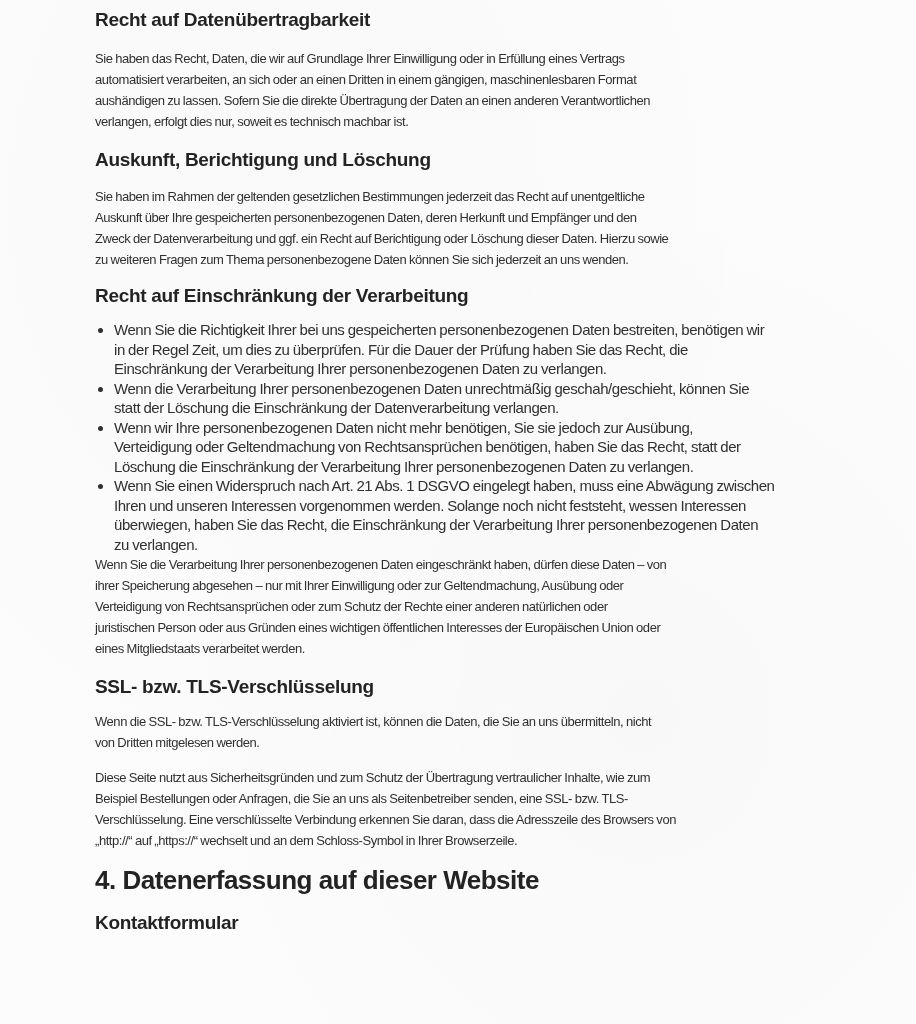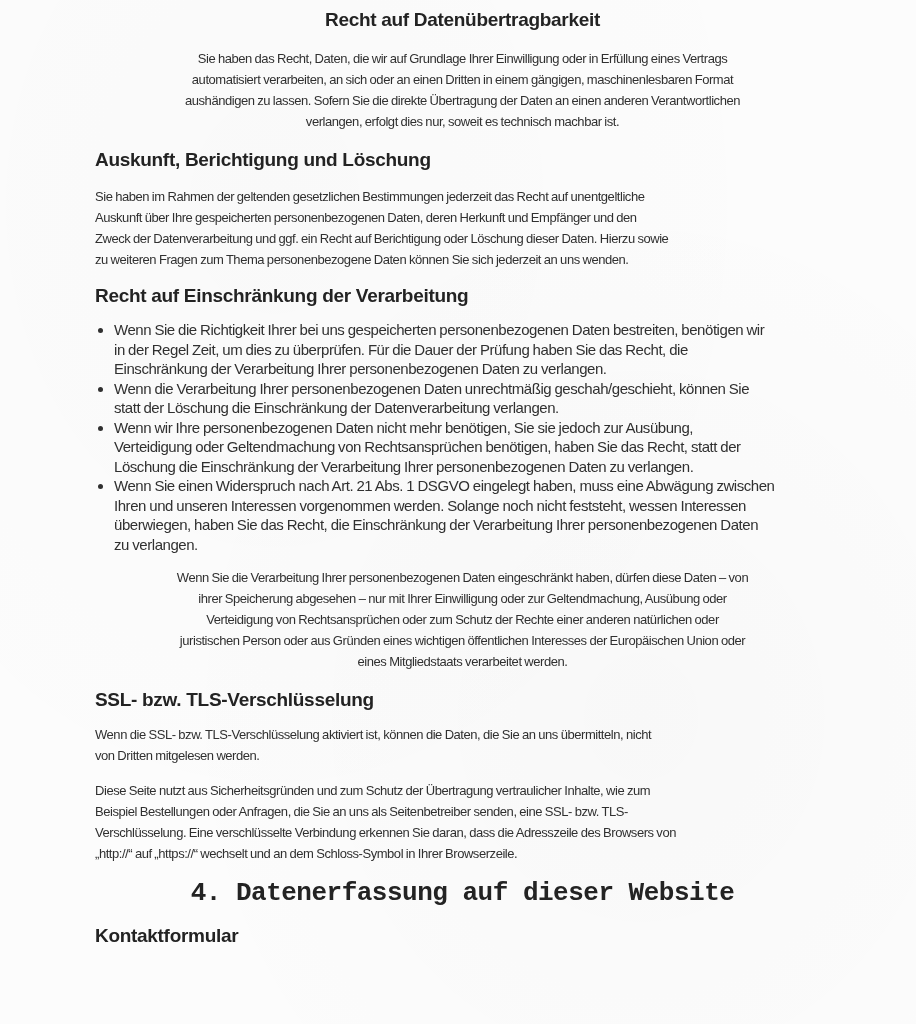--- a/index.html
+++ b/index.html
@@ -60,7 +60,7 @@
   }
   ul.bullet-list li { white-space: pre-line; }
   
-  .mb-16 { margin-bottom: 16px; text-align: center; }
+  .mb-16 { margin-bottom: 16px; }
   .mb-14 { margin-bottom: 14px; }
   .mb-13 { margin-bottom: 13px; }
   .mb-12 { margin-bottom: 12px; }

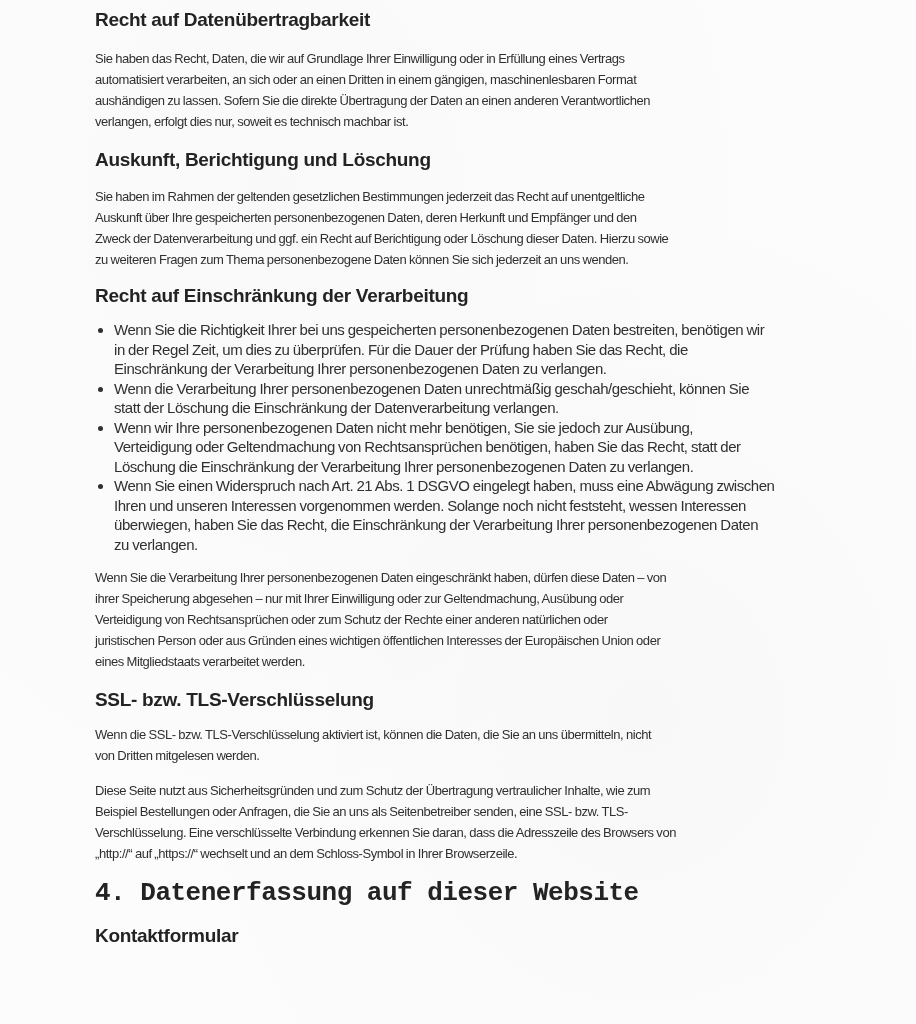--- a/index.html
+++ b/index.html
@@ -62,7 +62,7 @@
   
   .mb-16 { margin-bottom: 16px; }
   .mb-14 { margin-bottom: 14px; }
-  .mb-13 { margin-bottom: 13px; }
+  .mb-13 { }
   .mb-12 { margin-bottom: 12px; }
   .mb-10 { margin-bottom: 10px; }
   .mt-2  { margin-top: 2px; }

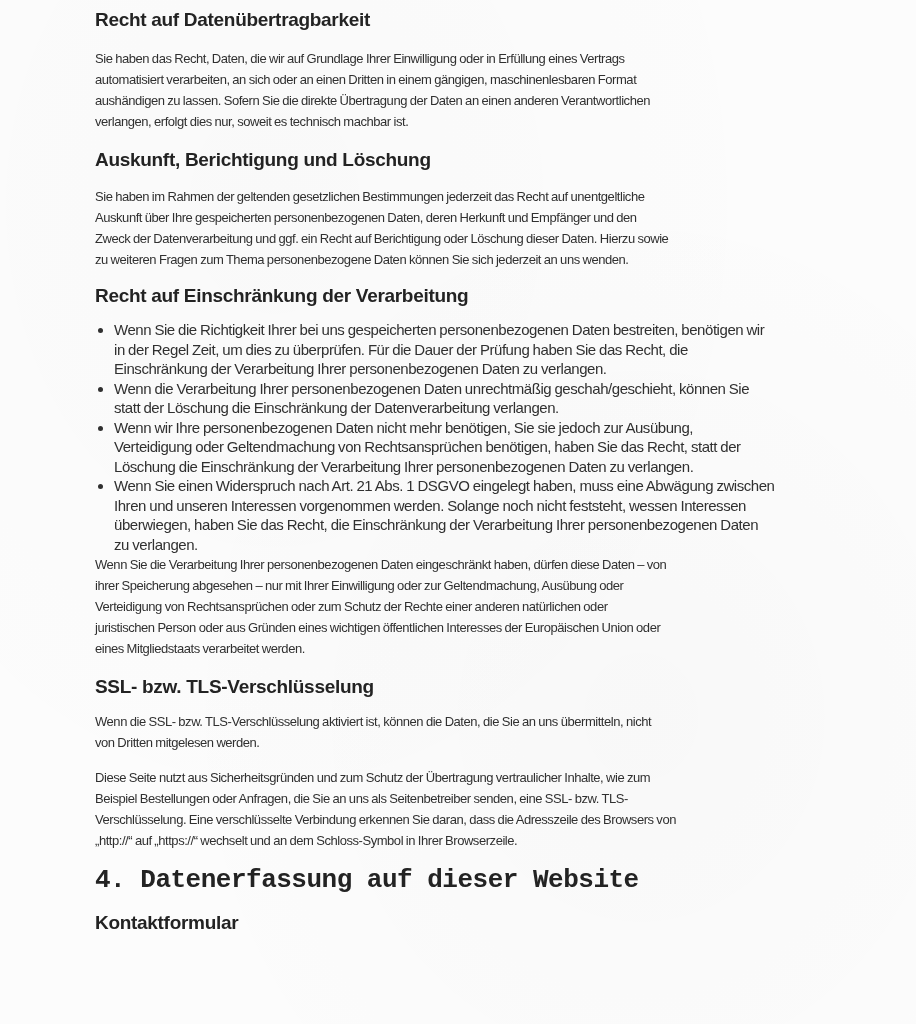--- a/index.html
+++ b/index.html
@@ -39,7 +39,6 @@
     font-weight: bold;
     letter-spacing: -0.5px;
     color: var(--heading-color);
-    font-family: Liberation Mono, monospace;
   }
   p.para {
     font-size: 13px;

